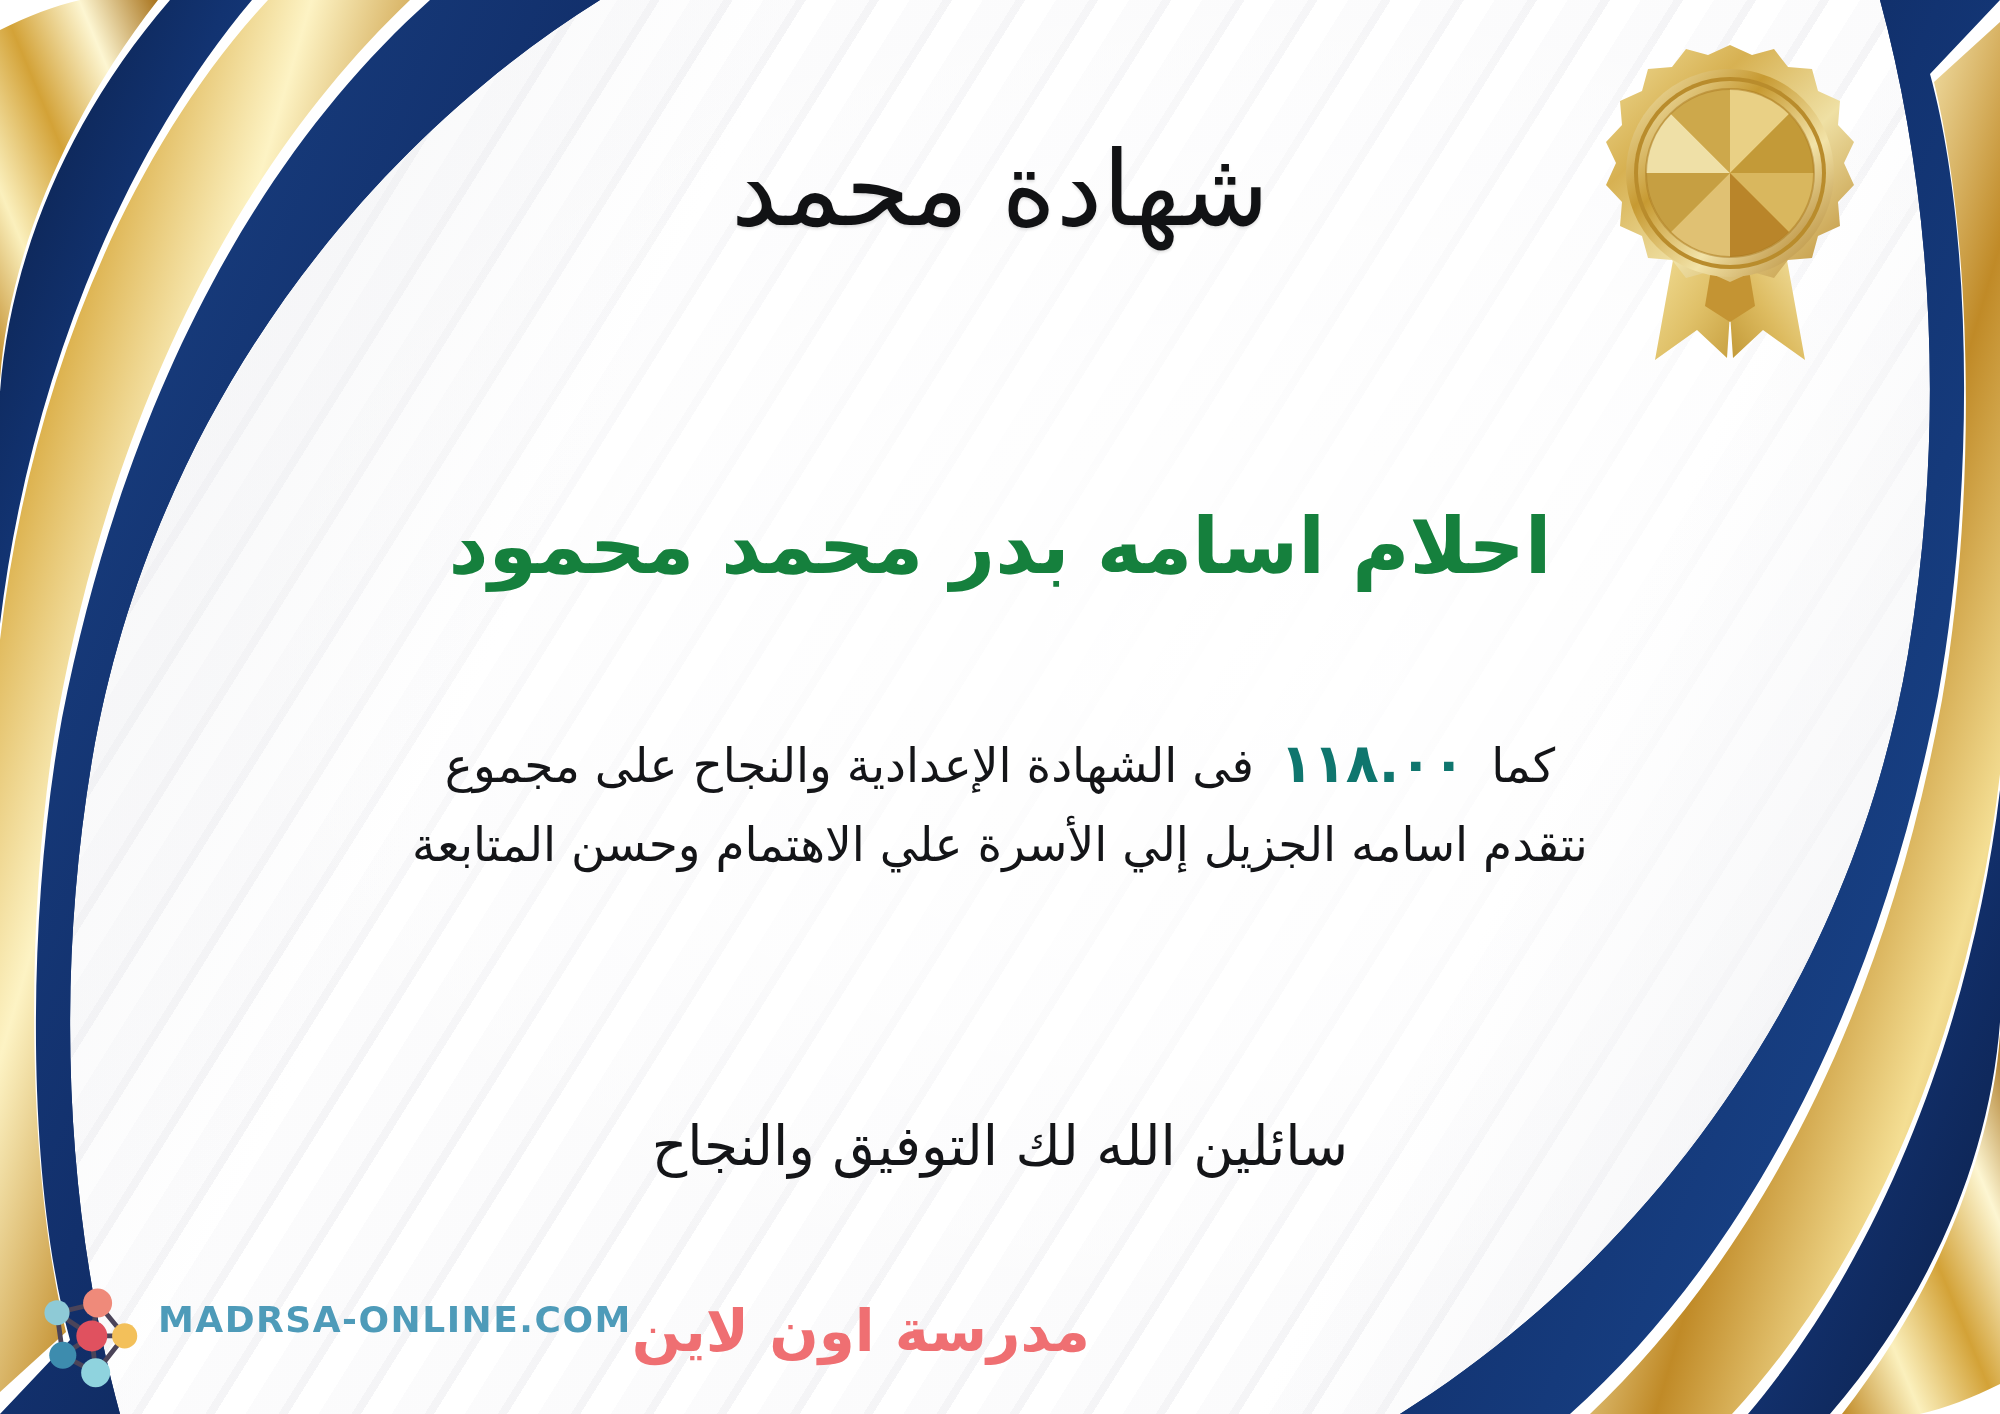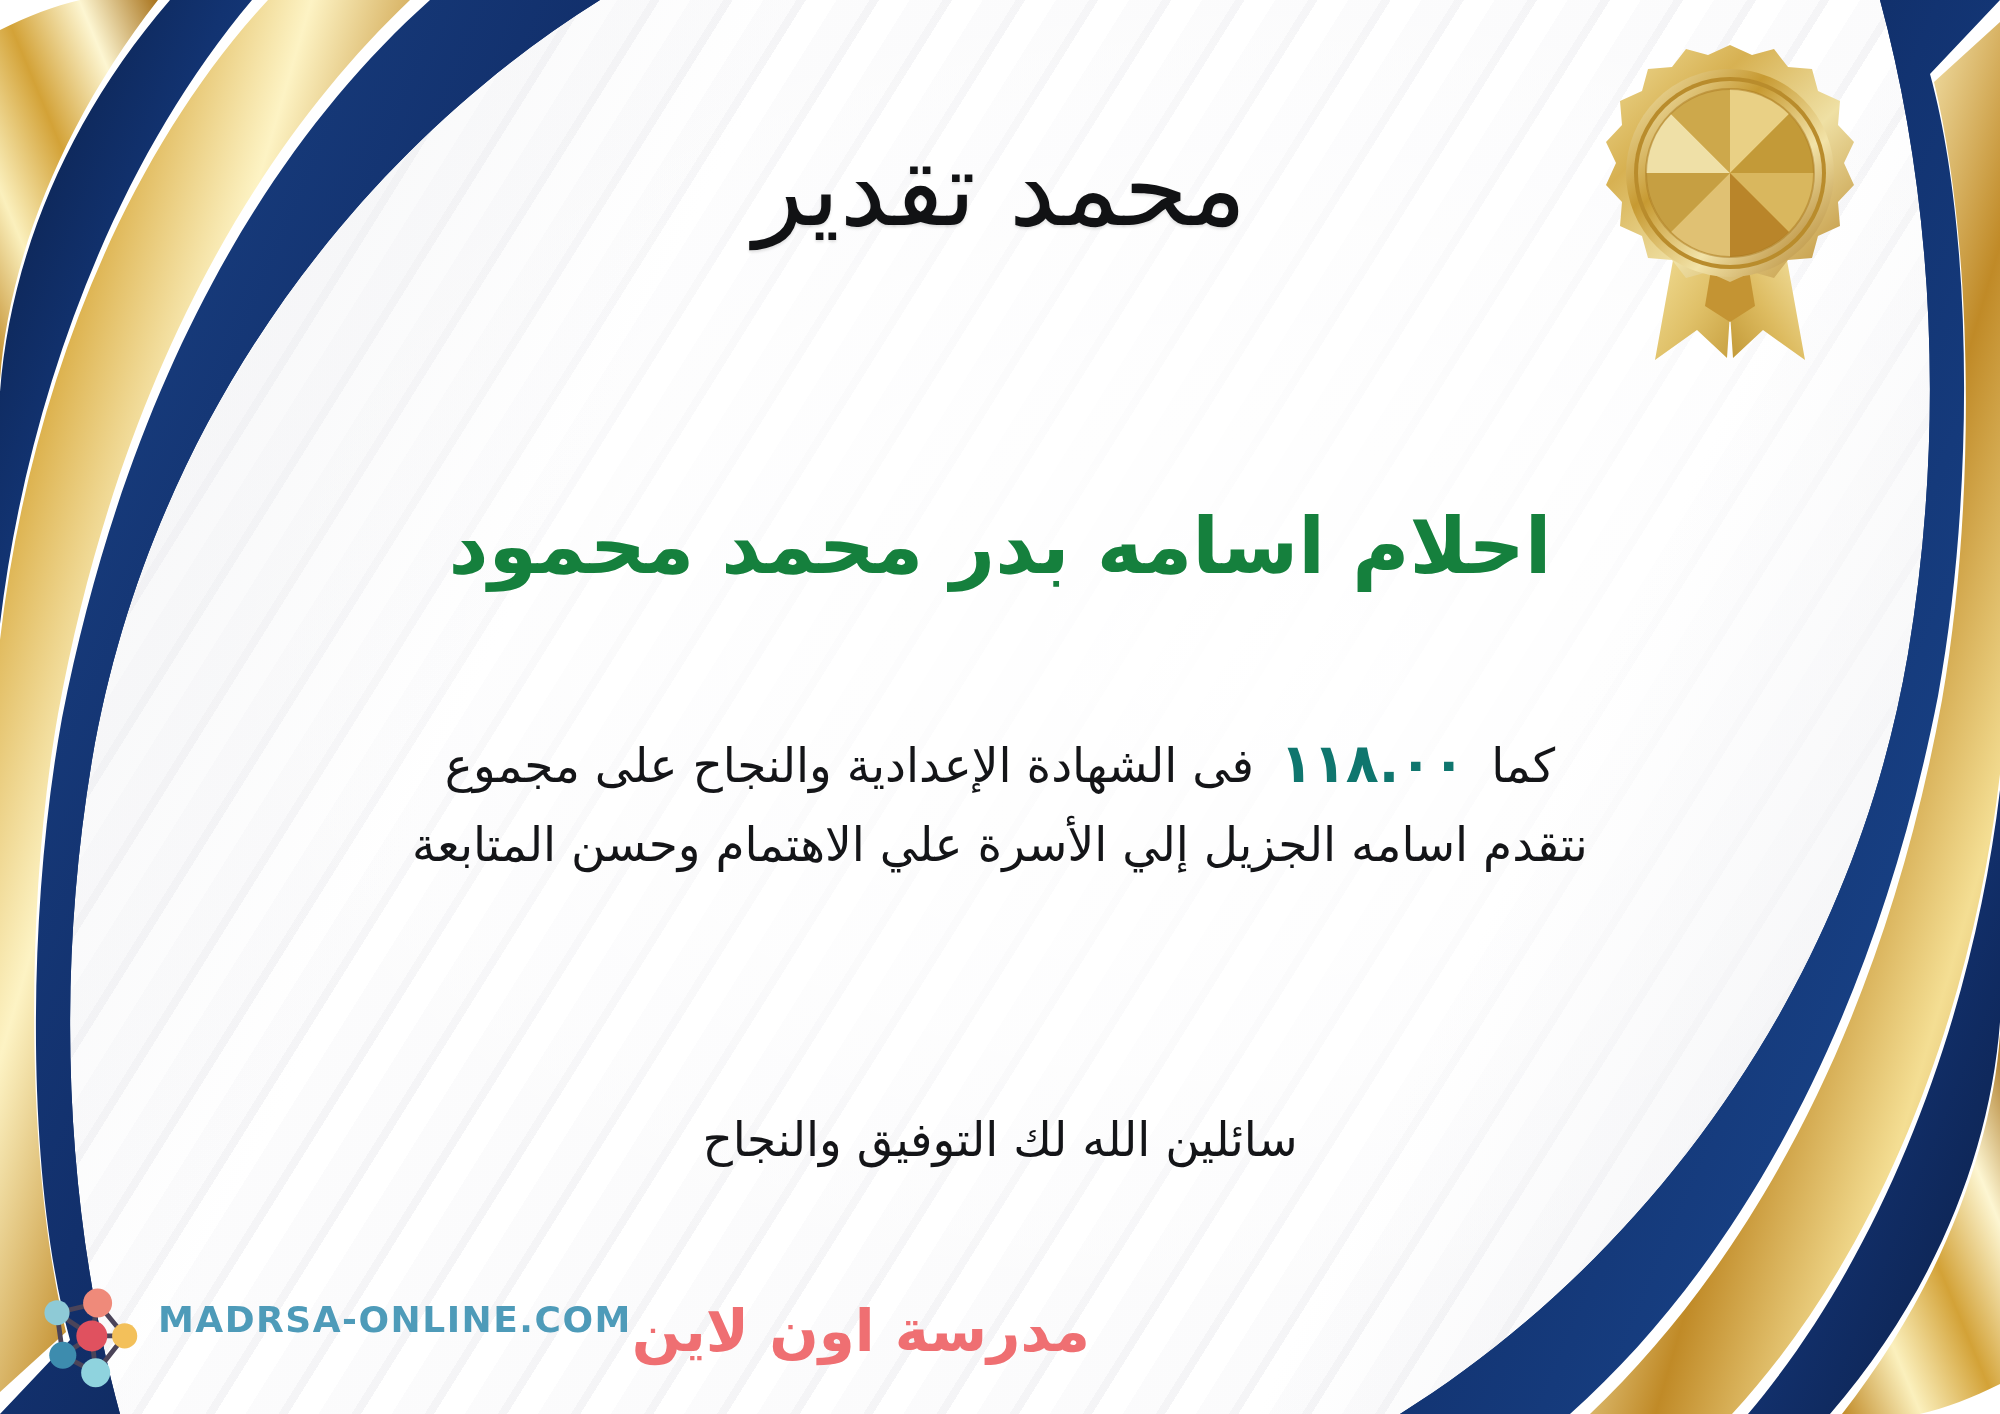--- a/index.html
+++ b/index.html
@@ -302,7 +302,7 @@
     </g>
   </svg>
 
-  <div class="title">محمد تقدير</div>
+  <div class="title">شهادة محمد</div>
 
   <div class="student-name">احلام اسامه بدر محمد محمود</div>
 

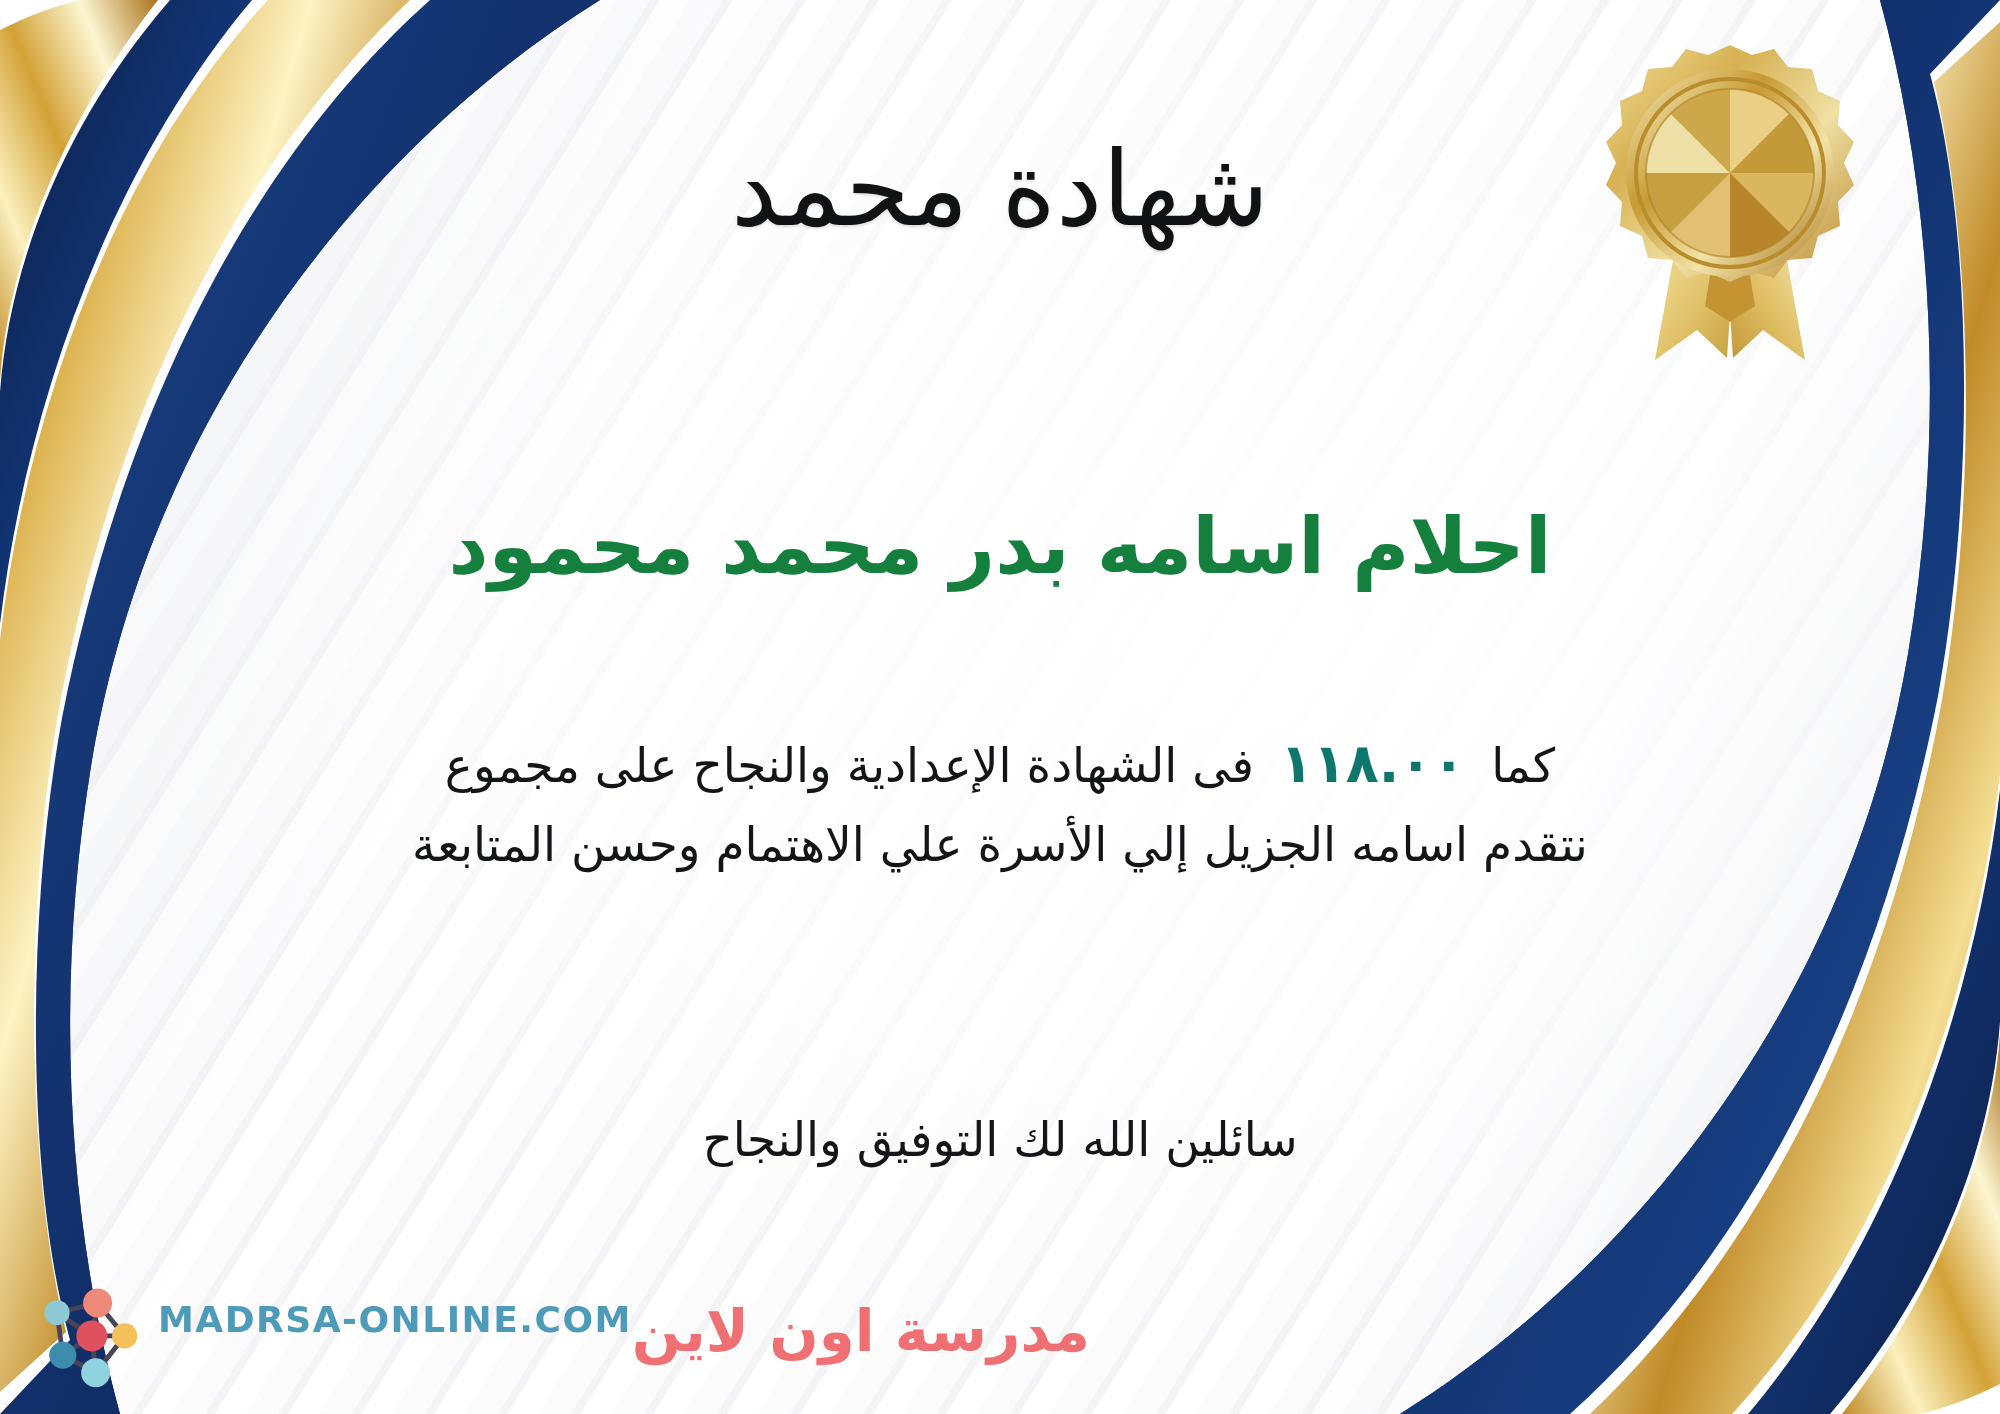--- a/index.html
+++ b/index.html
@@ -126,7 +126,7 @@
     left: 0;
     right: 0;
     text-align: center;
-    font-size: 47px;
+    font-size: 55px;
     line-height: 1.5;
     color: #141518;
   }

